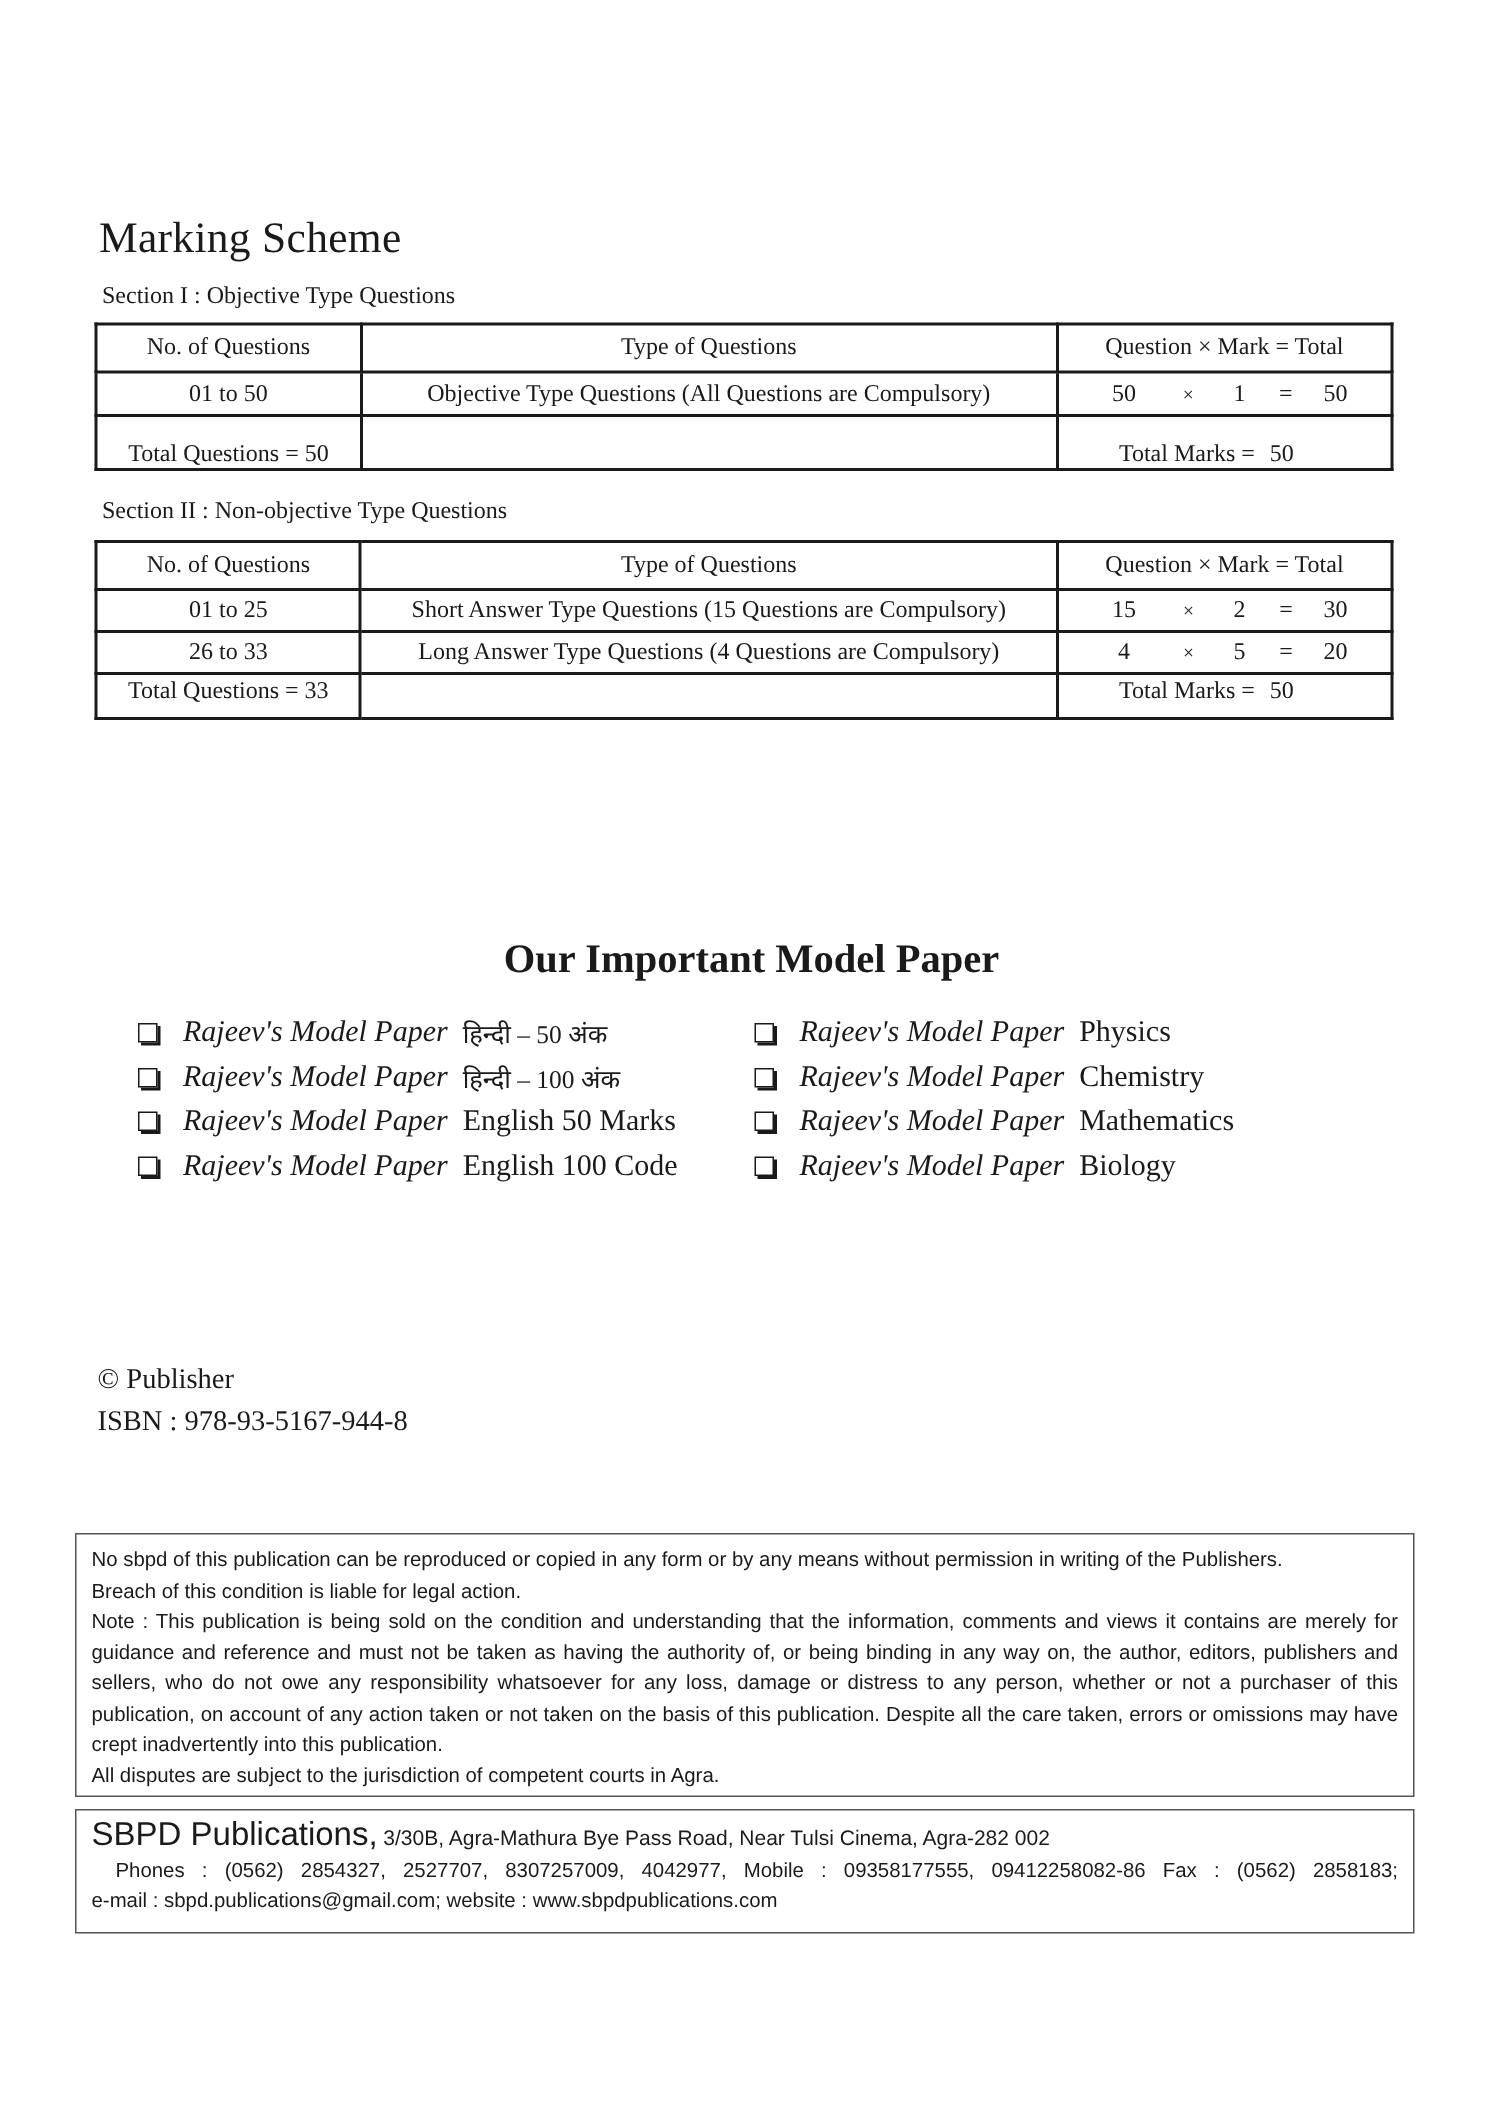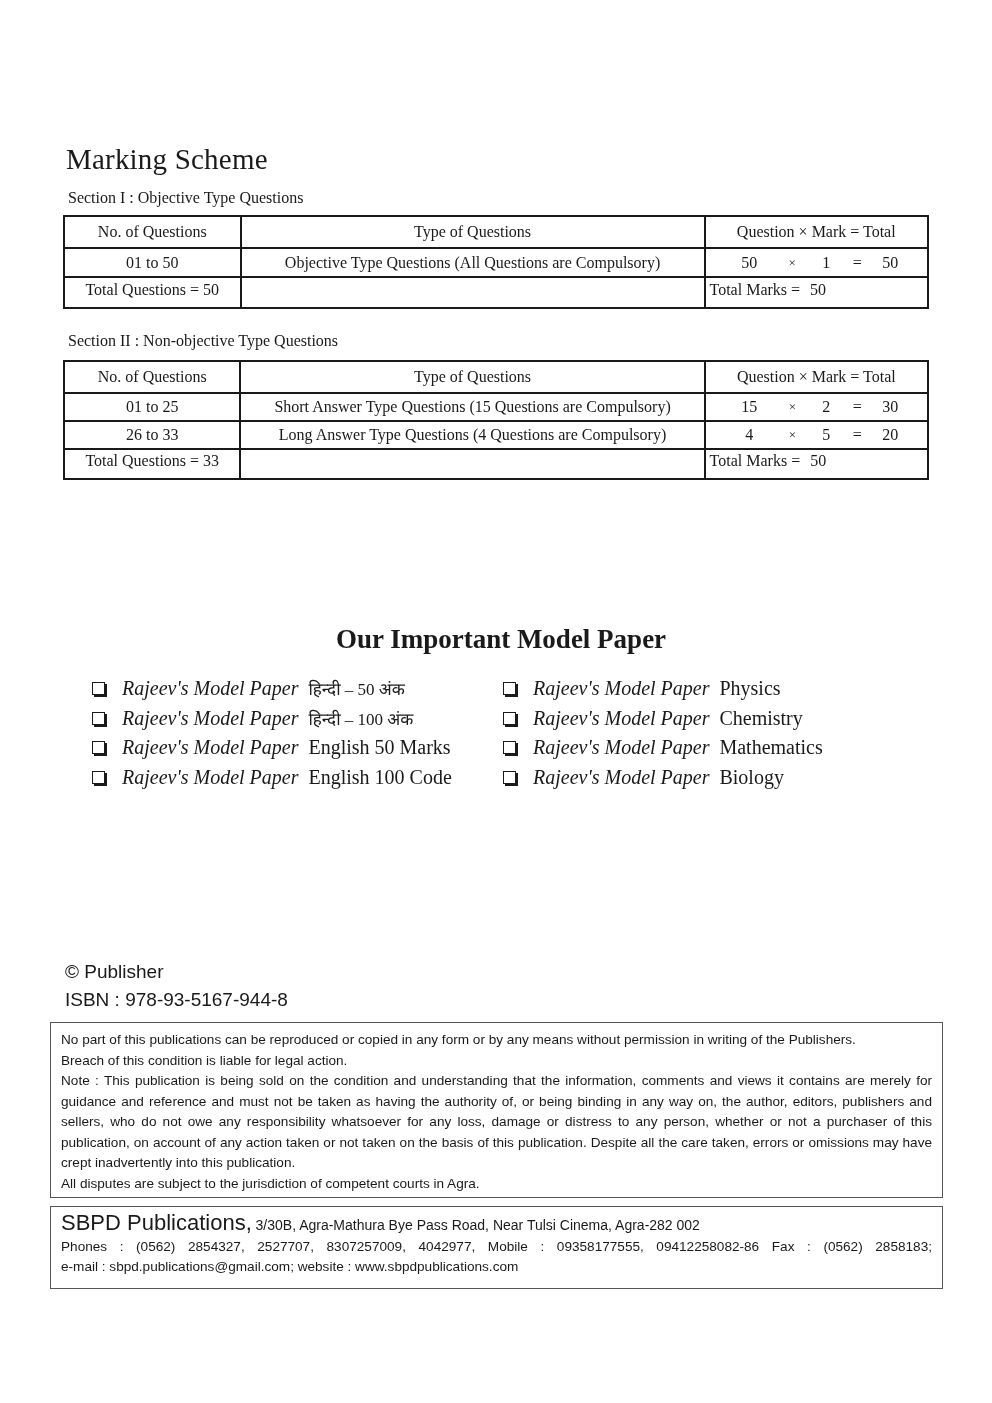--- a/index.html
+++ b/index.html
@@ -20,7 +20,7 @@
     .t2 { top: 360px; }
     .t1 tr.hdr td, .t2 tr.hdr td { height: 32px; margin-top: 28px; }
     .t1 tr.r td { height: 29px; border-radius: 14px; }
-    .t1 tr.tot td { height: 31px; vertical-align: top; padding-top: 3px; }
+    .t1 tr.tot td { height: 31px; vertical-align: top; padding-top: 16px; }
     .t2 tr.r td { height: 28px; }
     .t2 tr.tot td { height: 30px; vertical-align: top; padding-top: 2px; }
 

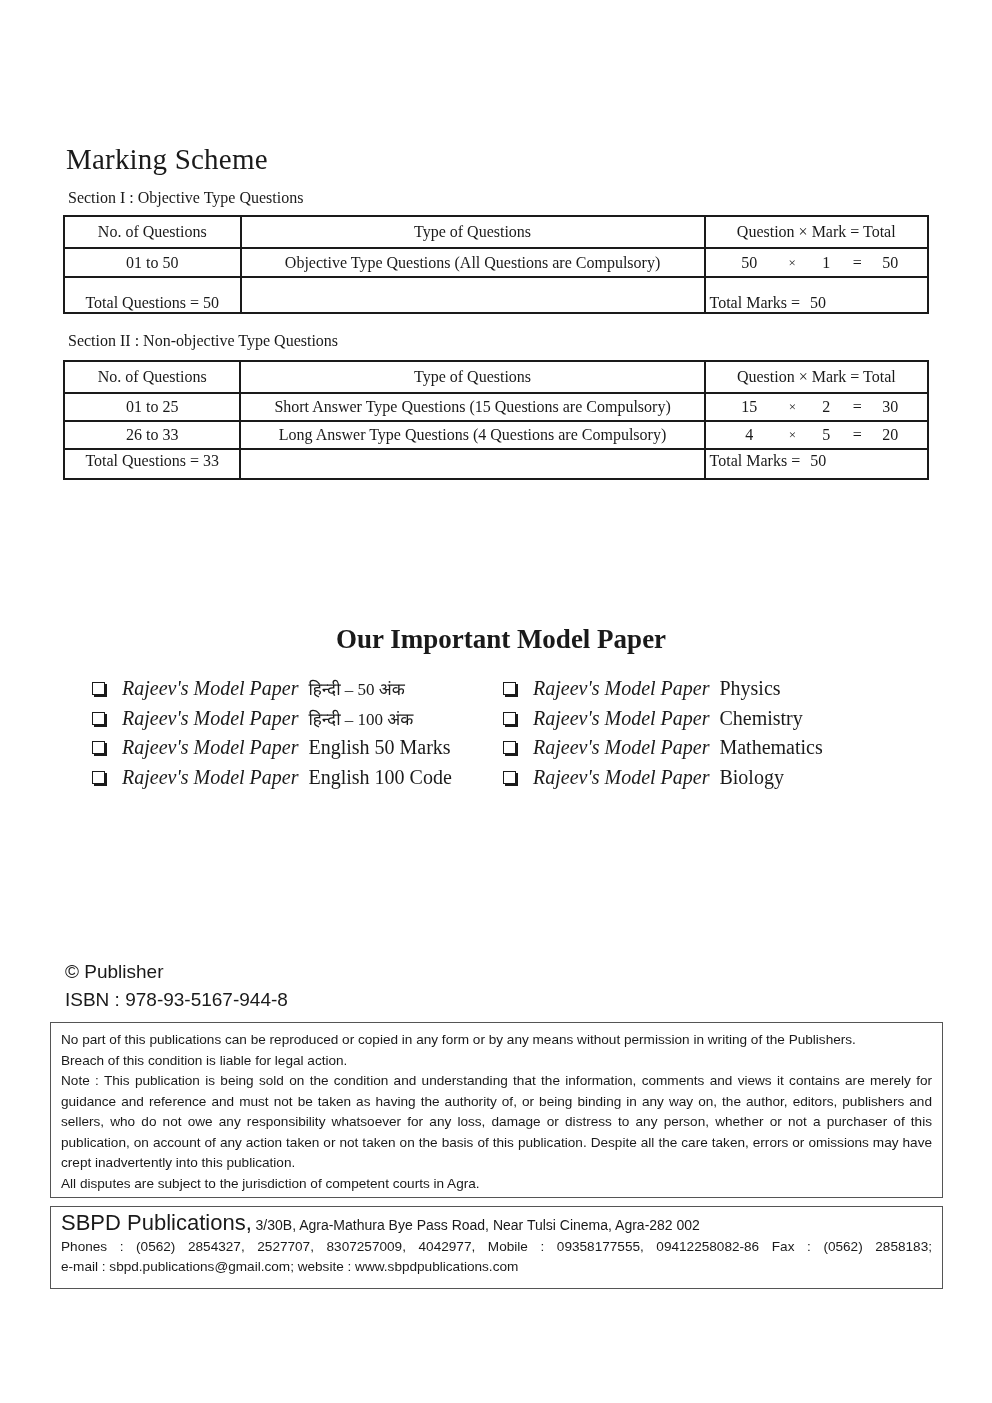--- a/index.html
+++ b/index.html
@@ -31,7 +31,7 @@
     .calc .m { width: 22px; }
     .calc .eq { width: 40px; }
     .calc .t { width: 26px; }
-    .totmarks { display: block; text-align: left; padding-right: 24px; }
+    .totmarks { display: block; text-align: center; padding-right: 24px; }
     .totmarks .val { margin-left: 10px; }
 
     .models-title { position: absolute; left: 0; width: 1002px; top: 624px; text-align: center; font-family: "Liberation Serif", serif; font-size: 27px; }

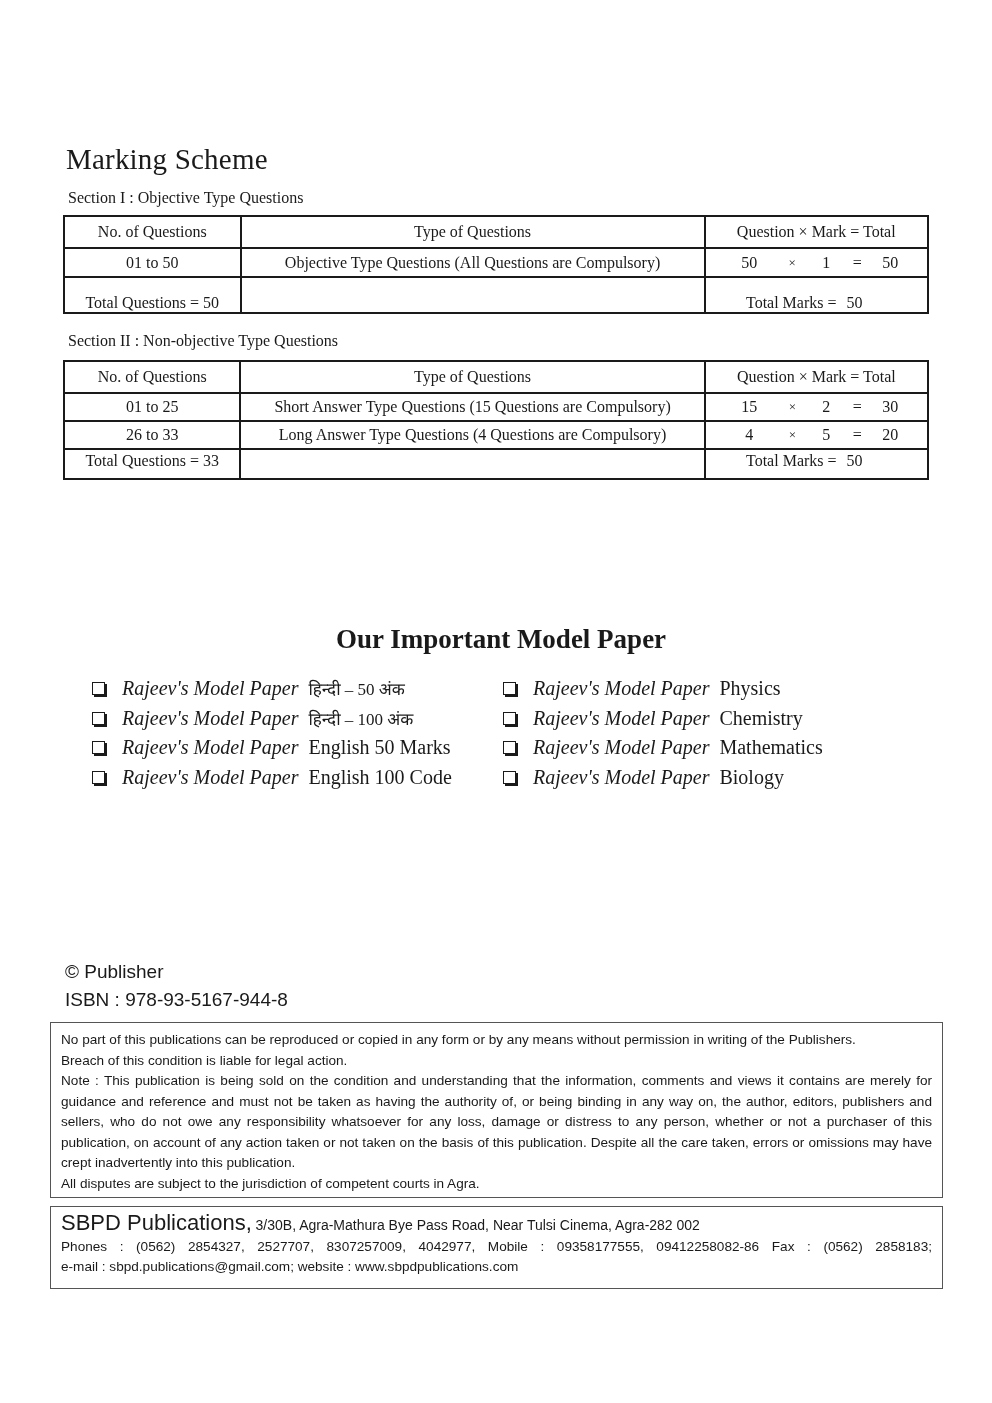--- a/index.html
+++ b/index.html
@@ -43,7 +43,7 @@
     .series { font-style: italic; margin-right: 10px; }
     .subject-hi { font-size: 17px; }
 
-    .meta { position: absolute; left: 65px; top: 958px; font-family: Liberation Sans, sans-serif; font-size: 19px; line-height: 27.5px; }
+    .meta { position: absolute; left: 65px; top: 906px; font-family: Liberation Serif, serif; font-size: 19px; line-height: 27.5px; }
 
     .box { position: absolute; left: 50px; width: 893px; border: 1.5px solid #555; font-family: "Liberation Sans", sans-serif; color: #1a1a1a; }
     .disclaimer { top: 1022px; height: 176px; padding: 7px 10px 0 10px; font-size: 13.6px; line-height: 20.5px; }

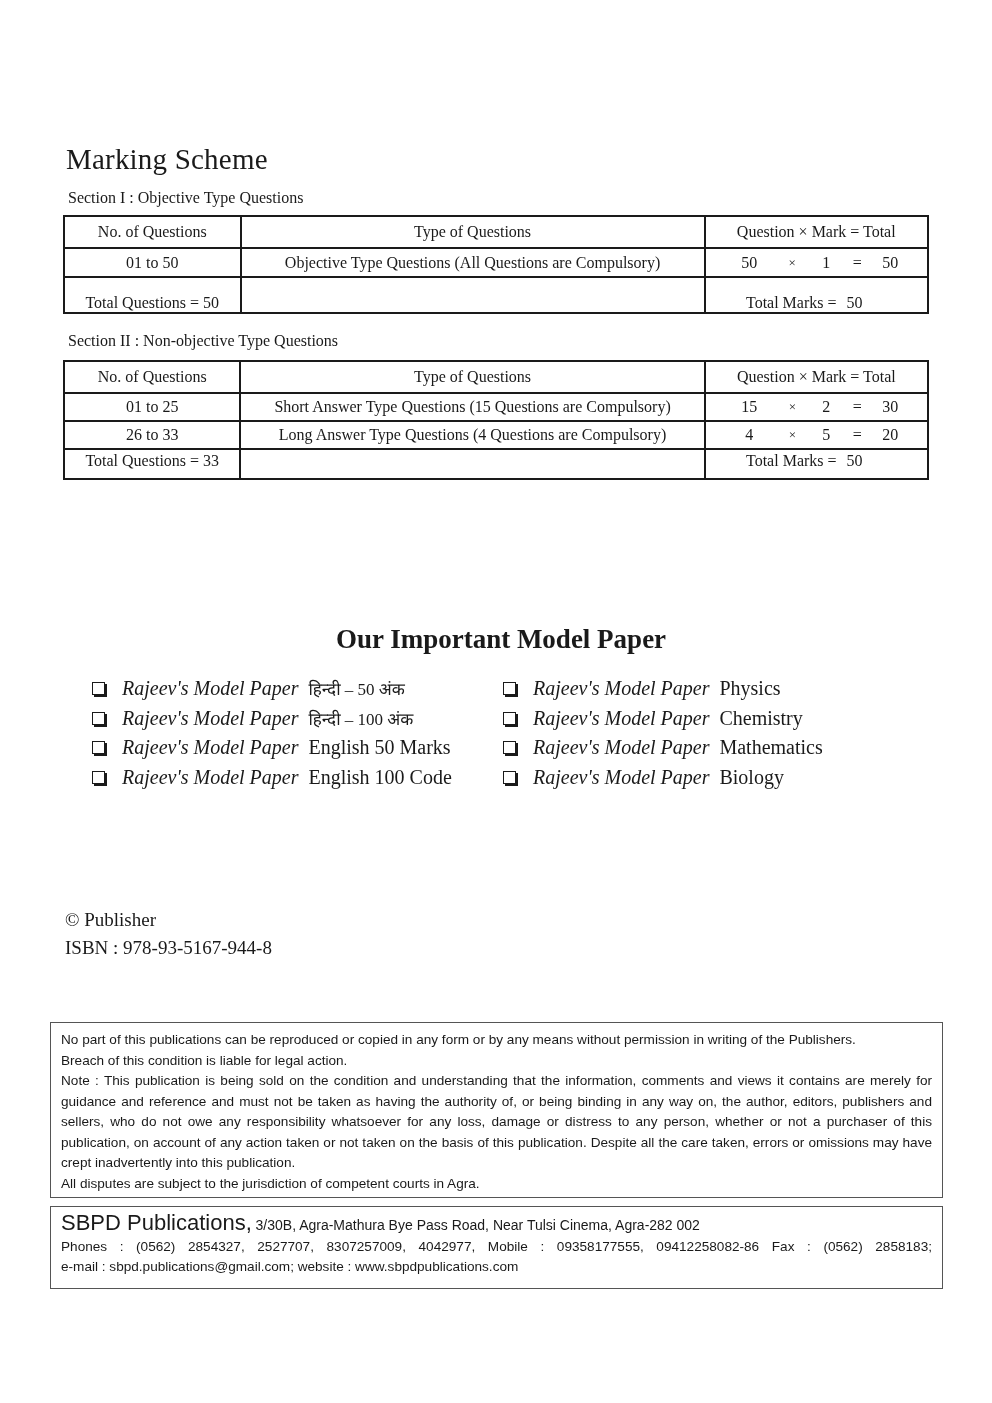--- a/index.html
+++ b/index.html
@@ -189,7 +189,7 @@
 </div>
 
 <div class="box disclaimer">
-  <p>No part of this publications can be reproduced or copied in any form or by any means without permission in writing of the Publishers.</p>
+  <p>No sbpd of this publication can be reproduced or copied in any form or by any means without permission in writing of the Publishers.</p>
   <p>Breach of this condition is liable for legal action.</p>
   <p>Note : This publication is being sold on the condition and understanding that the information, comments and views it contains are merely for guidance and reference and must not be taken as having the authority of, or being binding in any way on, the author, editors, publishers and sellers, who do not owe any responsibility whatsoever for any loss, damage or distress to any person, whether or not a purchaser of this publication, on account of any action taken or not taken on the basis of this publication. Despite all the care taken, errors or omissions may have crept inadvertently into this publication.</p>
   <p>All disputes are subject to the jurisdiction of competent courts in Agra.</p>

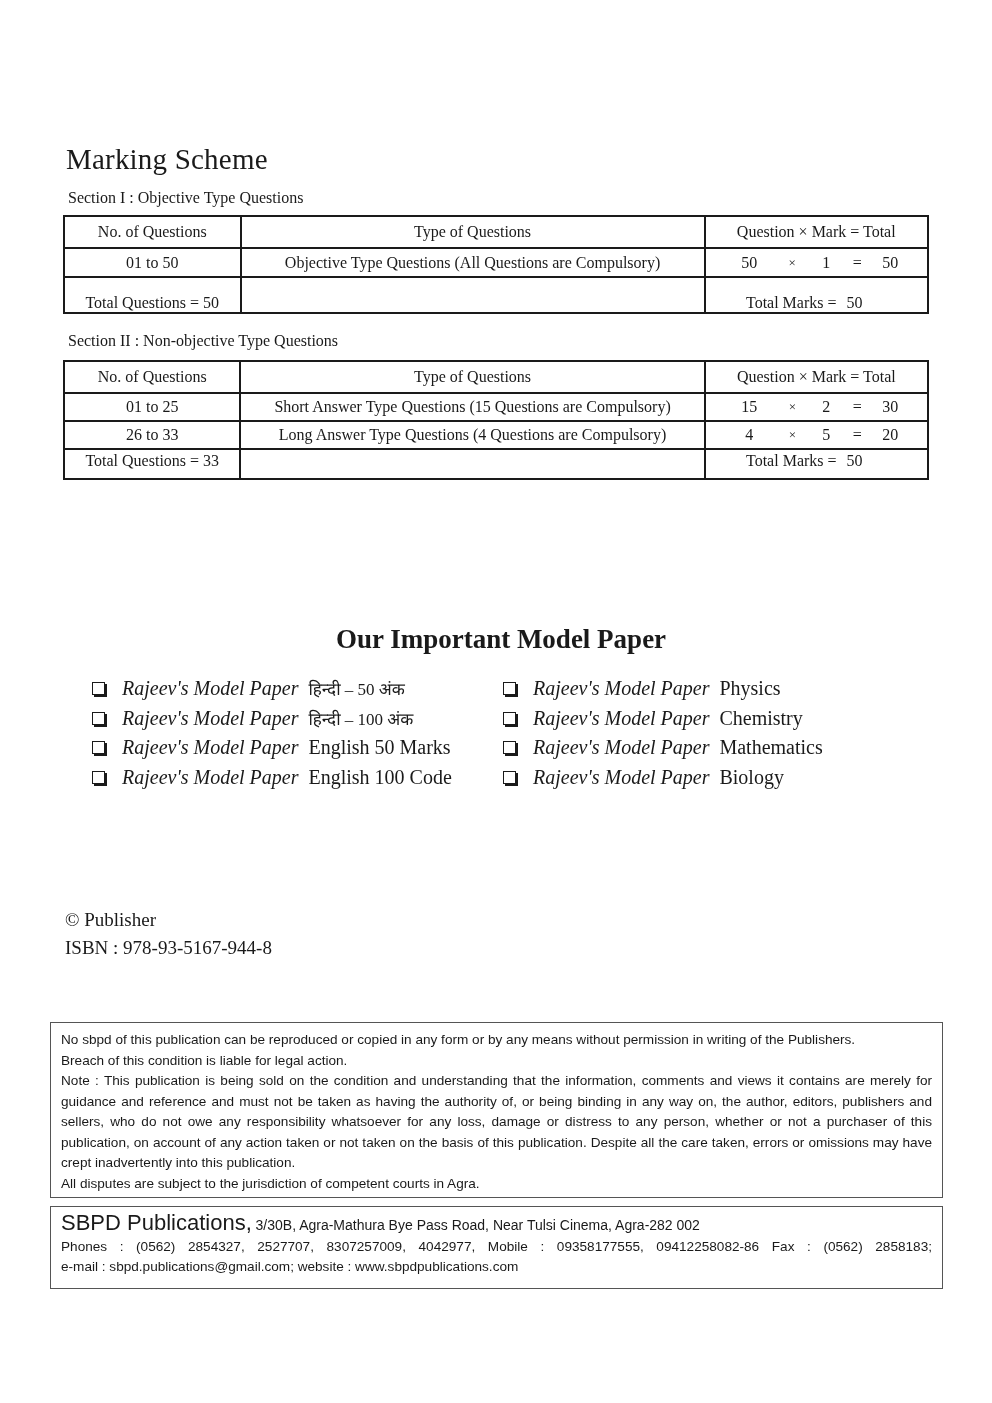--- a/index.html
+++ b/index.html
@@ -51,7 +51,7 @@
     .contact { top: 1206px; height: 83px; padding: 6px 10px 0 10px; font-size: 13.6px; line-height: 20.5px; }
     .contact .brand { font-size: 22px; }
     .contact .addr { font-size: 14px; }
-    .contact p.just { text-align: justify; text-align-last: justify; }
+    .contact p.just { text-align: justify; text-align-last: justify; margin-left: 16px; }
   </style>
 </head>
 <body>

